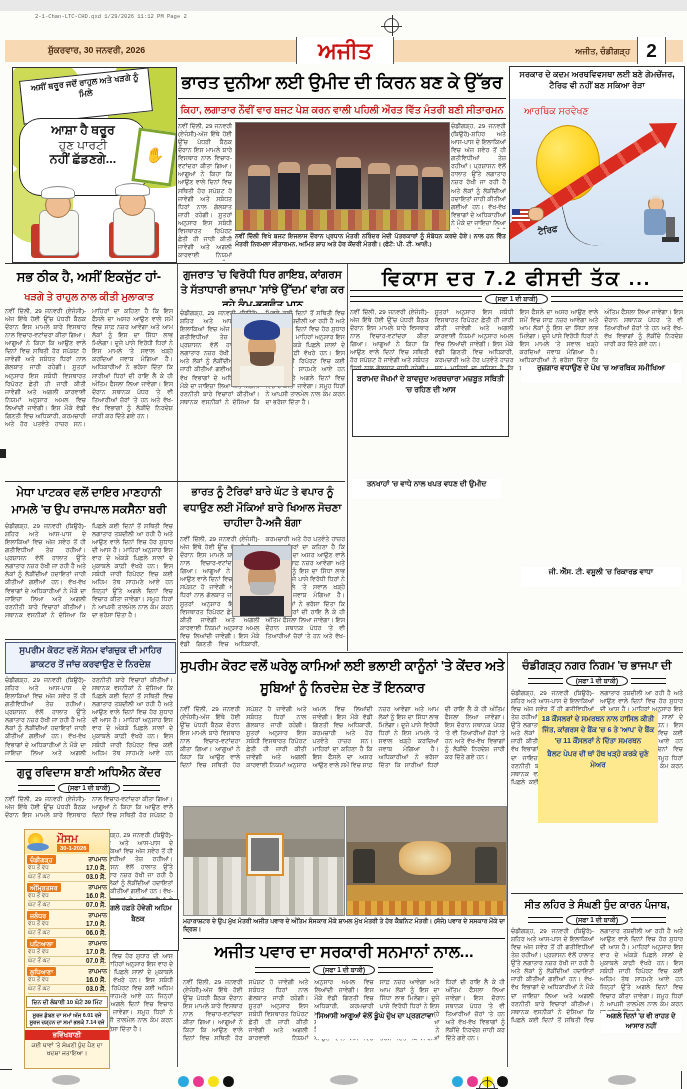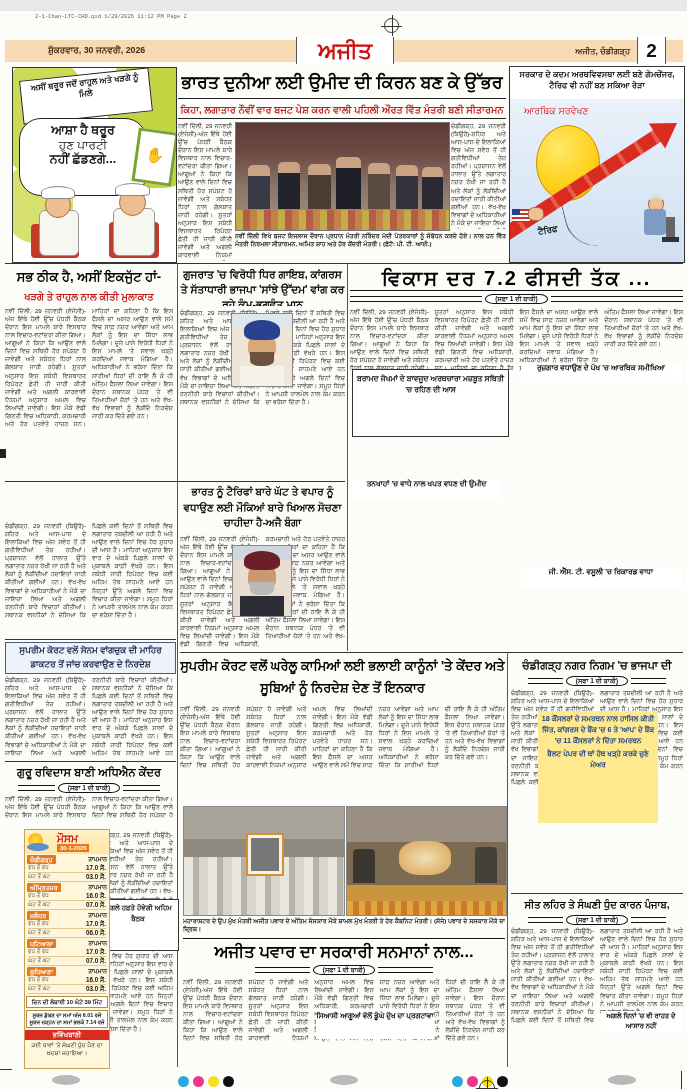--- a/index.html
+++ b/index.html
@@ -158,6 +158,7 @@
   <div class="abs mini-head" style="left:521px;top:556px;width:160px;height:20px;font-size:7.4px;line-height:1.35;">ਜੀ. ਐੱਸ. ਟੀ. ਵਸੂਲੀ 'ਚ ਰਿਕਾਰਡ ਵਾਧਾ</div>
 
   <div class="abs hrule" style="left:5px;top:470px;width:340px;"></div>
+  <div class="abs hlc" style="left:5px;top:473px;width:168px;height:35px;font-size:11.4px;line-height:1.45;">ਮੇਧਾ ਪਾਟਕਰ ਵਲੋਂ ਦਾਇਰ ਮਾਣਹਾਨੀ ਮਾਮਲੇ 'ਚ ਉਪ ਰਾਜਪਾਲ ਸਕਸੈਨਾ ਬਰੀ</div>
   <div class="abs body-text cols-2" style="left:5px;top:511px;width:168px;height:114px;">ਚੰਡੀਗੜ੍ਹ, 29 ਜਨਵਰੀ (ਬਿਊਰੋ)-ਸ਼ਹਿਰ ਅਤੇ ਆਸ-ਪਾਸ ਦੇ ਇਲਾਕਿਆਂ ਵਿਚ ਅੱਜ ਸਵੇਰ ਤੋਂ ਹੀ ਗਤੀਵਿਧੀਆਂ ਤੇਜ਼ ਰਹੀਆਂ। ਪ੍ਰਸ਼ਾਸਨ ਵੱਲੋਂ ਹਾਲਾਤ ਉੱਤੇ ਲਗਾਤਾਰ ਨਜ਼ਰ ਰੱਖੀ ਜਾ ਰਹੀ ਹੈ ਅਤੇ ਲੋਕਾਂ ਨੂੰ ਲੋੜੀਂਦੀਆਂ ਹਦਾਇਤਾਂ ਜਾਰੀ ਕੀਤੀਆਂ ਗਈਆਂ ਹਨ। ਵੱਖ-ਵੱਖ ਵਿਭਾਗਾਂ ਦੇ ਅਧਿਕਾਰੀਆਂ ਨੇ ਮੌਕੇ ਦਾ ਜਾਇਜ਼ਾ ਲਿਆ ਅਤੇ ਅਗਲੀ ਰਣਨੀਤੀ ਬਾਰੇ ਵਿਚਾਰਾਂ ਕੀਤੀਆਂ। ਸਥਾਨਕ ਵਸਨੀਕਾਂ ਨੇ ਦੱਸਿਆ ਕਿ ਪਿਛਲੇ ਕਈ ਦਿਨਾਂ ਤੋਂ ਸਥਿਤੀ ਵਿਚ ਲਗਾਤਾਰ ਤਬਦੀਲੀ ਆ ਰਹੀ ਹੈ ਅਤੇ ਆਉਣ ਵਾਲੇ ਦਿਨਾਂ ਵਿਚ ਹੋਰ ਸੁਧਾਰ ਦੀ ਆਸ ਹੈ। ਮਾਹਿਰਾਂ ਅਨੁਸਾਰ ਇਸ ਵਾਰ ਦੇ ਅੰਕੜੇ ਪਿਛਲੇ ਸਾਲਾਂ ਦੇ ਮੁਕਾਬਲੇ ਕਾਫ਼ੀ ਵੱਖਰੇ ਹਨ। ਇਸ ਸਬੰਧੀ ਜਾਰੀ ਰਿਪੋਰਟ ਵਿਚ ਕਈ ਅਹਿਮ ਤੱਥ ਸਾਹਮਣੇ ਆਏ ਹਨ ਜਿਨ੍ਹਾਂ ਉੱਤੇ ਅਗਲੇ ਦਿਨਾਂ ਵਿਚ ਵਿਚਾਰ ਕੀਤਾ ਜਾਵੇਗਾ। ਸਮੂਹ ਧਿਰਾਂ ਨੇ ਆਪਸੀ ਤਾਲਮੇਲ ਨਾਲ ਕੰਮ ਕਰਨ ਦਾ ਭਰੋਸਾ ਦਿੱਤਾ ਹੈ।</div>
 
   <div class="abs hlc" style="left:180px;top:473px;width:165px;height:48px;font-size:10.4px;line-height:1.5;">ਭਾਰਤ ਨੂੰ ਟੈਰਿਫਾਂ ਬਾਰੇ ਘੱਟ ਤੇ ਵਪਾਰ ਨੂੰ ਵਧਾਉਣ ਲਈ ਮੌਕਿਆਂ ਬਾਰੇ ਖਿਆਲ ਸੋਚਣਾ ਚਾਹੀਦਾ ਹੈ-ਅਜੈ ਬੰਗਾ</div>

